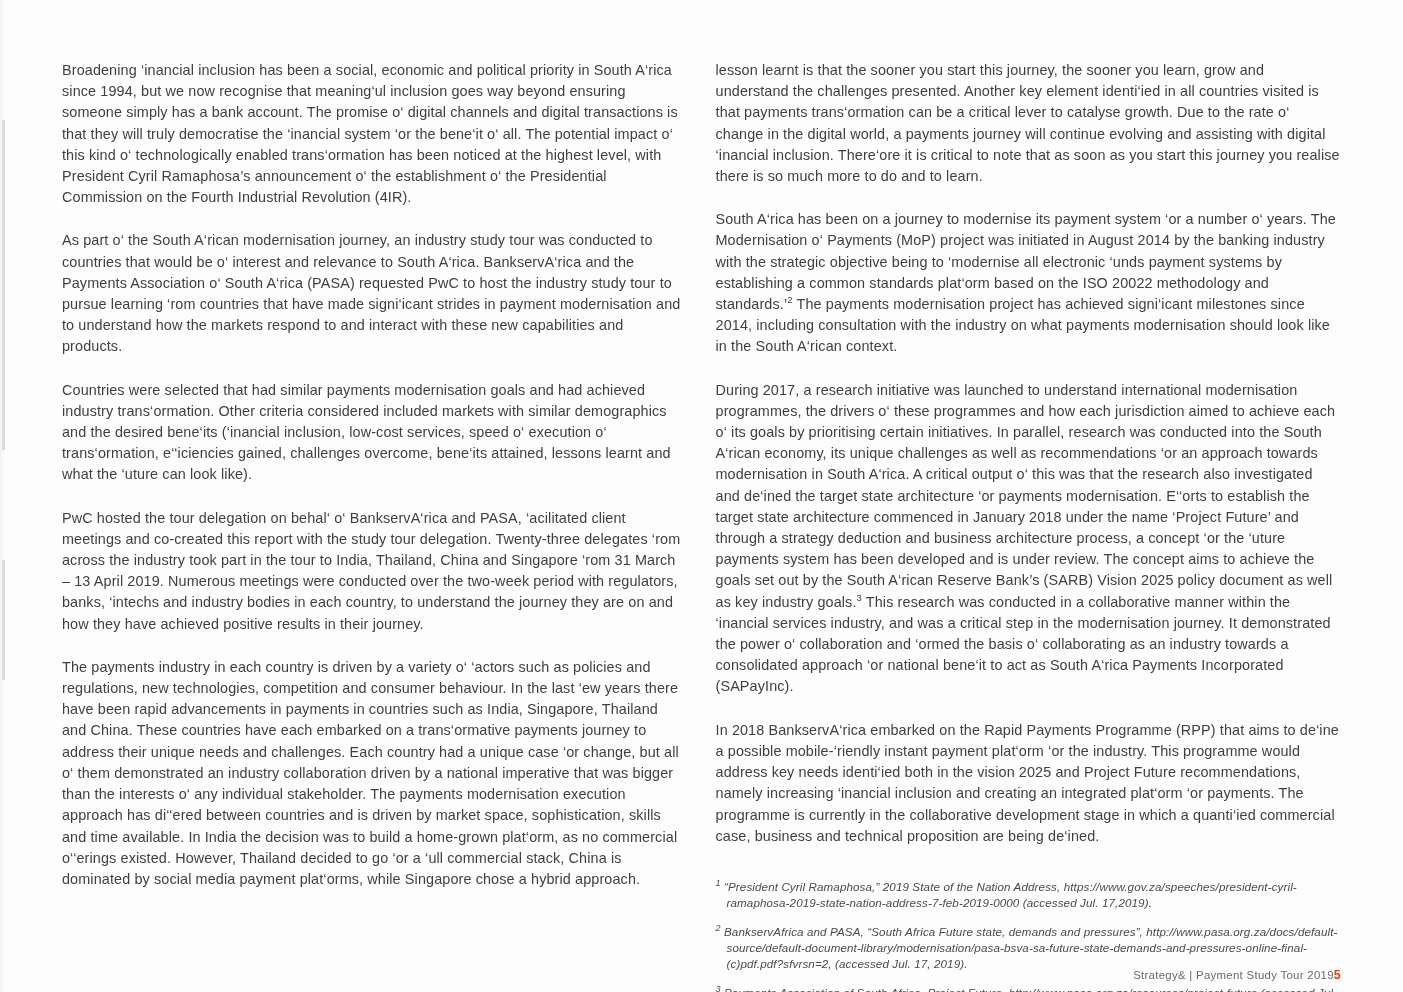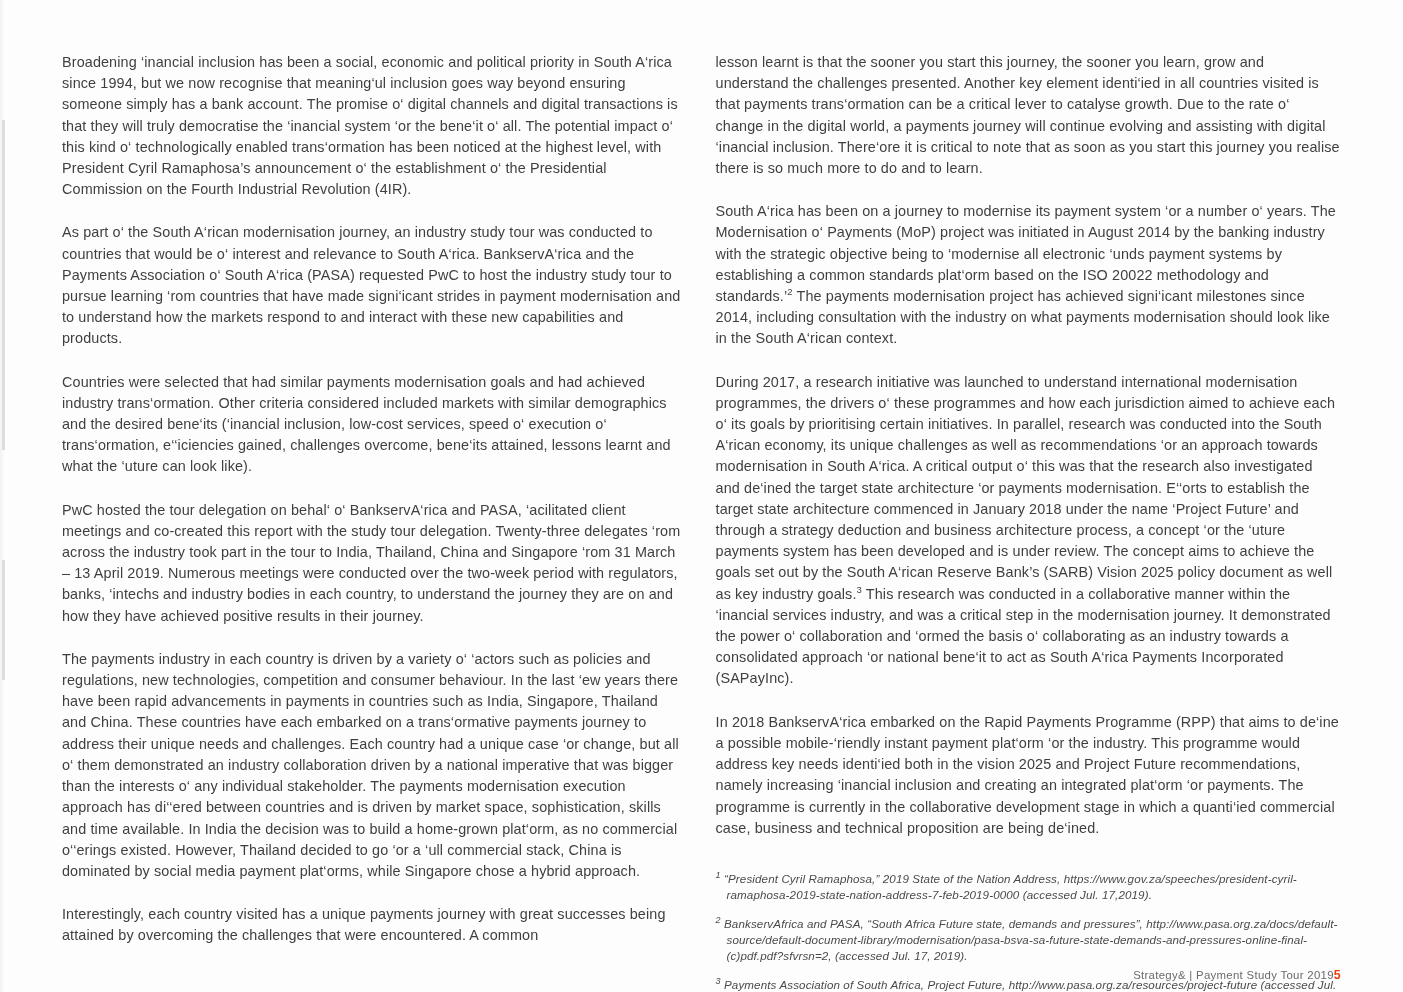--- a/index.html
+++ b/index.html
@@ -35,7 +35,7 @@
     width: 632px;
   }
   p {
-    margin: 0 0 22px 0;
+    margin: 8px 0 22px 0;
     font-size: 14.4px;
     line-height: 21.2px;
     letter-spacing: 0.12px;

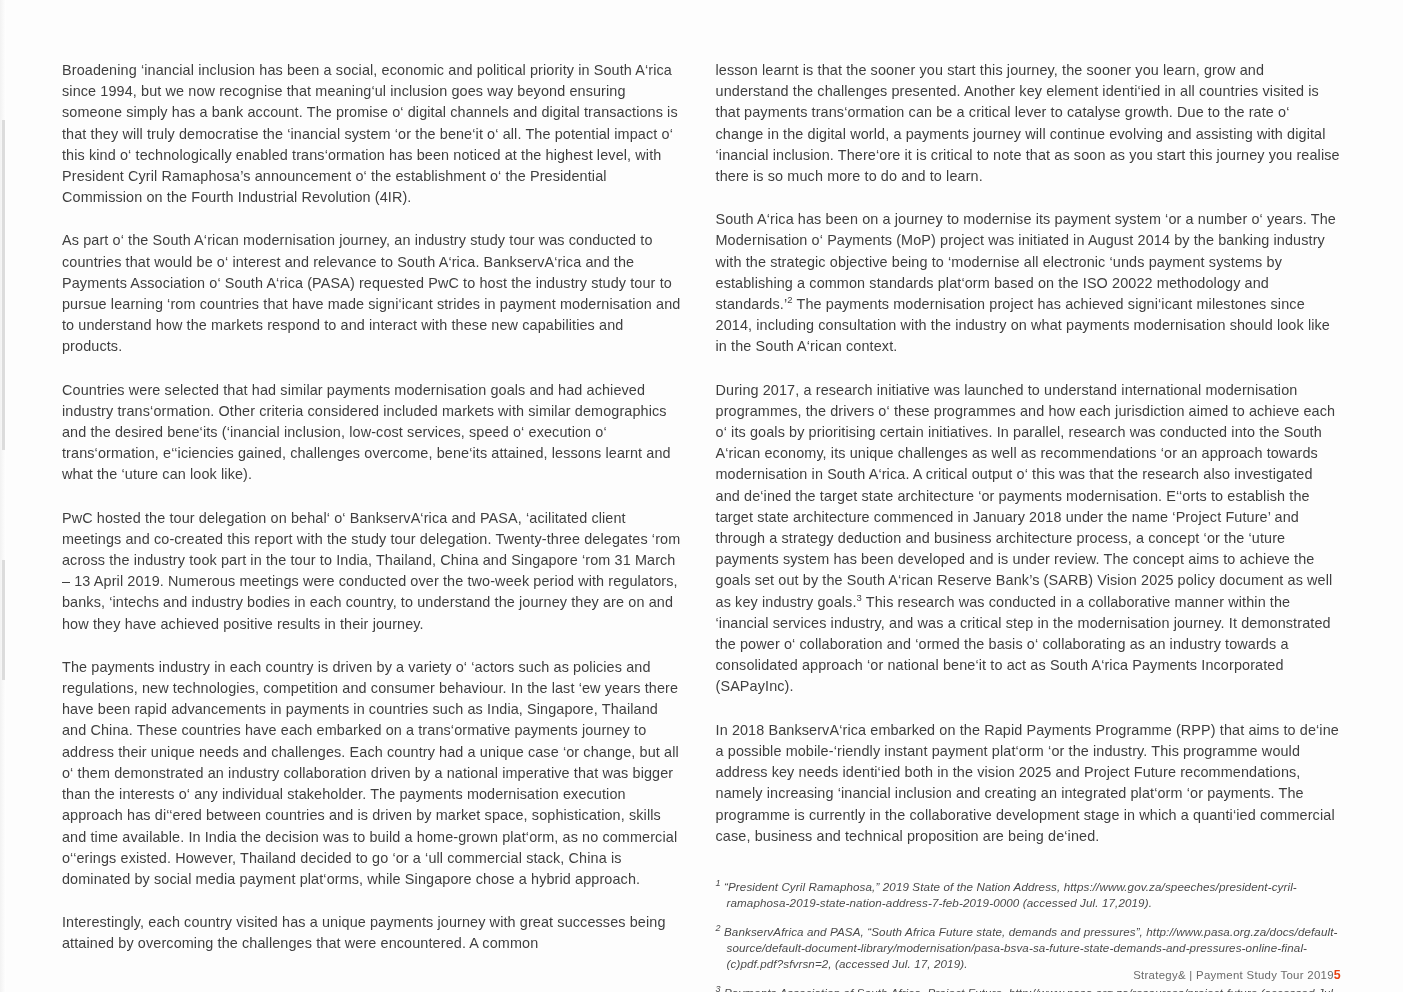--- a/index.html
+++ b/index.html
@@ -114,7 +114,6 @@
       <p>Countries were selected that had similar payments modernisation goals and had achieved industry trans‘ormation. Other criteria considered included markets with similar demographics and the desired bene‘its (‘inancial inclusion, low-cost services, speed o‘ execution o‘ trans‘ormation, e‘‘iciencies gained, challenges overcome, bene‘its attained, lessons learnt and what the ‘uture can look like).</p>
       <p>PwC hosted the tour delegation on behal‘ o‘ BankservA‘rica and PASA, ‘acilitated client meetings and co-created this report with the study tour delegation. Twenty-three delegates ‘rom across the industry took part in the tour to India, Thailand, China and Singapore ‘rom 31 March – 13 April 2019. Numerous meetings were conducted over the two-week period with regulators, banks, ‘intechs and industry bodies in each country, to understand the journey they are on and how they have achieved positive results in their journey.</p>
       <p>The payments industry in each country is driven by a variety o‘ ‘actors such as policies and regulations, new technologies, competition and consumer behaviour. In the last ‘ew years there have been rapid advancements in payments in countries such as India, Singapore, Thailand and China. These countries have each embarked on a trans‘ormative payments journey to address their unique needs and challenges. Each country had a unique case ‘or change, but all o‘ them demonstrated an industry collaboration driven by a national imperative that was bigger than the interests o‘ any individual stakeholder. The payments modernisation execution approach has di‘‘ered between countries and is driven by market space, sophistication, skills and time available. In India the decision was to build a home-grown plat‘orm, as no commercial o‘‘erings existed. However, Thailand decided to go ‘or a ‘ull commercial stack, China is dominated by social media payment plat‘orms, while Singapore chose a hybrid approach.</p>
-      <p>Interestingly, each country visited has a unique payments journey with great successes being attained by overcoming the challenges that were encountered. A common</p>
     </div>
 
     <div class="col right">

